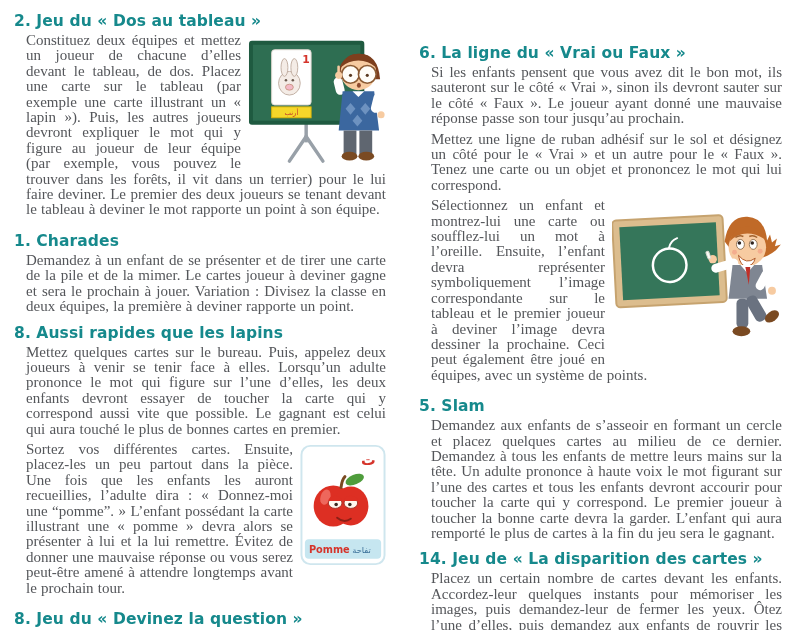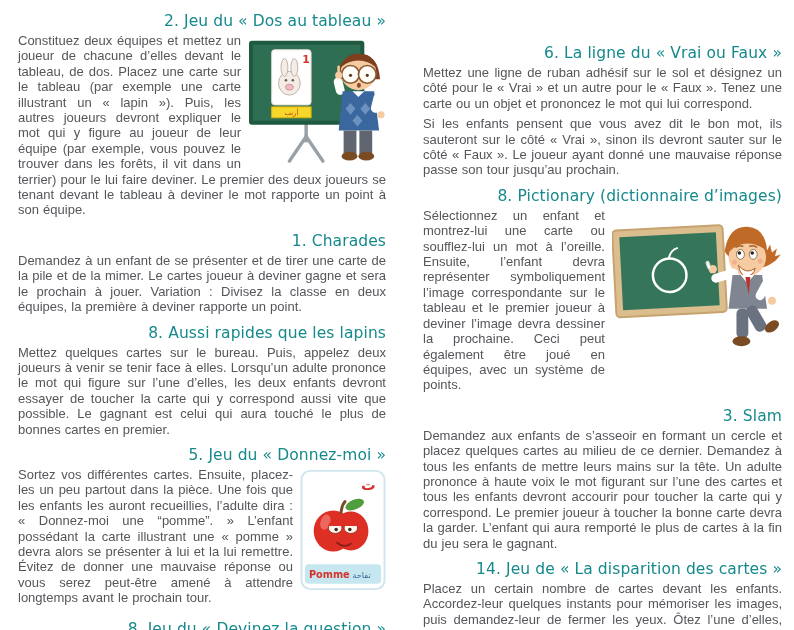--- a/index.html
+++ b/index.html
@@ -7,7 +7,7 @@
   .col{position:absolute;top:0;}
   .col-left{left:14px;width:372px;padding-top:12px;}
   .col-right{left:419px;width:363px;padding-top:44px;}
-  h2{font-family:"DejaVu Sans",sans-serif;color:#16898c;font-size:15.5px;font-weight:normal;margin:9px 0 3px 0;letter-spacing:.1px;text-align:right;}
+  h2{font-family:"DejaVu Sans",sans-serif;color:#16898c;font-size:15.5px;font-weight:bold;margin:9px 0 3px 0;letter-spacing:.1px;}
   section:first-child h2{margin-top:0;}
   p{color:#54565a;font-size:13px;line-height:15.4px;text-align:justify;margin:0 0 5px 4px;word-spacing:.5px;}
   figure{margin:0;}

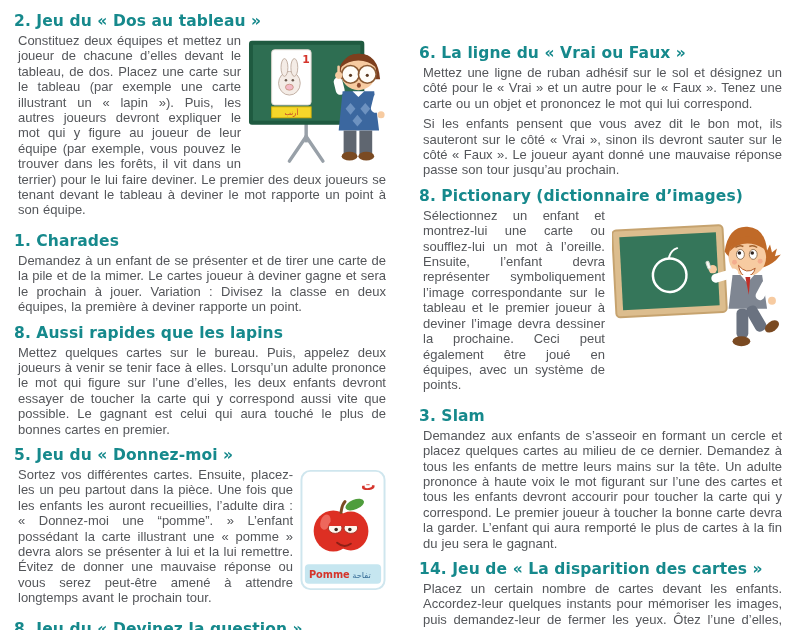--- a/index.html
+++ b/index.html
@@ -9,7 +9,7 @@
   .col-right{left:419px;width:363px;padding-top:44px;}
   h2{font-family:"DejaVu Sans",sans-serif;color:#16898c;font-size:15.5px;font-weight:bold;margin:9px 0 3px 0;letter-spacing:.1px;}
   section:first-child h2{margin-top:0;}
-  p{color:#54565a;font-size:13px;line-height:15.4px;text-align:justify;margin:0 0 5px 4px;word-spacing:.5px;}
+  p{color:#54565a;font-size:15px;line-height:15.4px;text-align:justify;margin:0 0 5px 12px;word-spacing:.5px;font-family:Liberation Serif, serif;}
   figure{margin:0;}
   .fig-right{float:right;margin:2px 0 2px 7px;}
   svg text{font-family:"DejaVu Sans",sans-serif;}

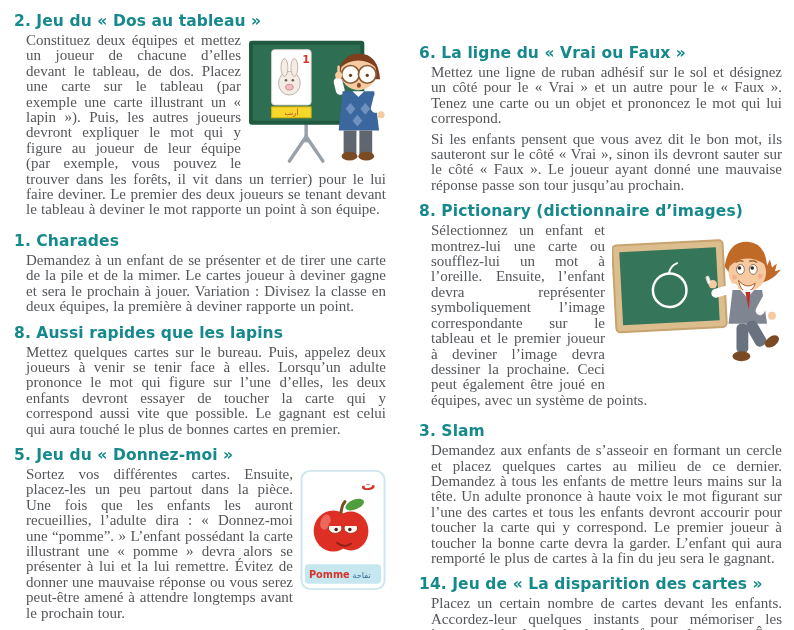--- a/index.html
+++ b/index.html
@@ -127,8 +127,8 @@
 
   <section>
     <h2>6. La ligne du « Vrai ou Faux  »</h2>
+    <p>Si les enfants pensent que vous avez dit le bon mot, ils sauteront sur le côté « Vrai », sinon ils devront sauter sur le côté « Faux ». Le joueur ayant donné une mauvaise réponse passe son tour jusqu’au prochain.</p>
     <p>Mettez une ligne de ruban adhésif sur le sol et désignez un côté pour le « Vrai » et un autre pour le « Faux ». Tenez une carte ou un objet et prononcez le mot qui lui correspond.</p>
-    <p>Si les enfants pensent que vous avez dit le bon mot, ils sauteront sur le côté « Vrai », sinon ils devront sauter sur le côté « Faux ». Le joueur ayant donné une mauvaise réponse passe son tour jusqu’au prochain.</p>
   </section>
 
   <section>

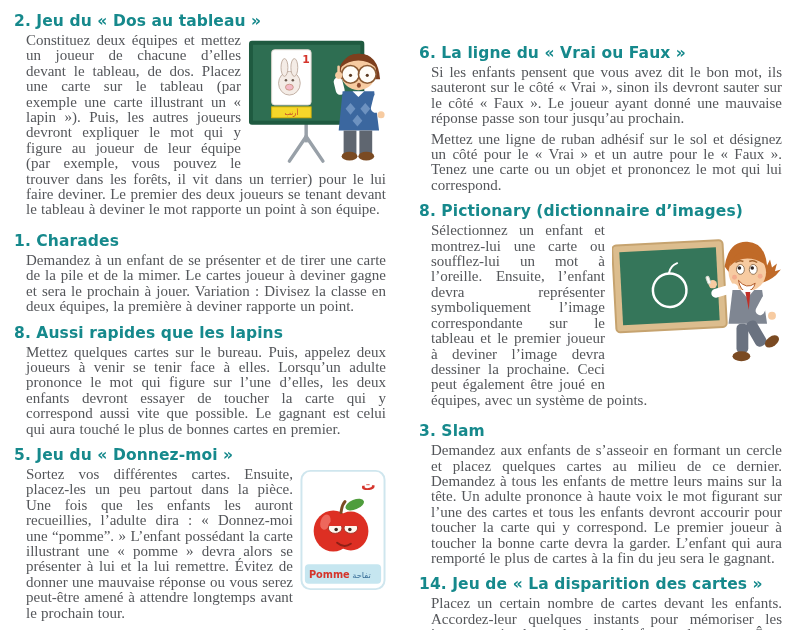--- a/index.html
+++ b/index.html
@@ -132,7 +132,6 @@
   </section>
 
   <section>
-    <h2>8. Pictionary (dictionnaire d’images)</h2>
     <figure class="fig-right">
       <svg width="170" height="148" viewBox="0 0 172 150">
 

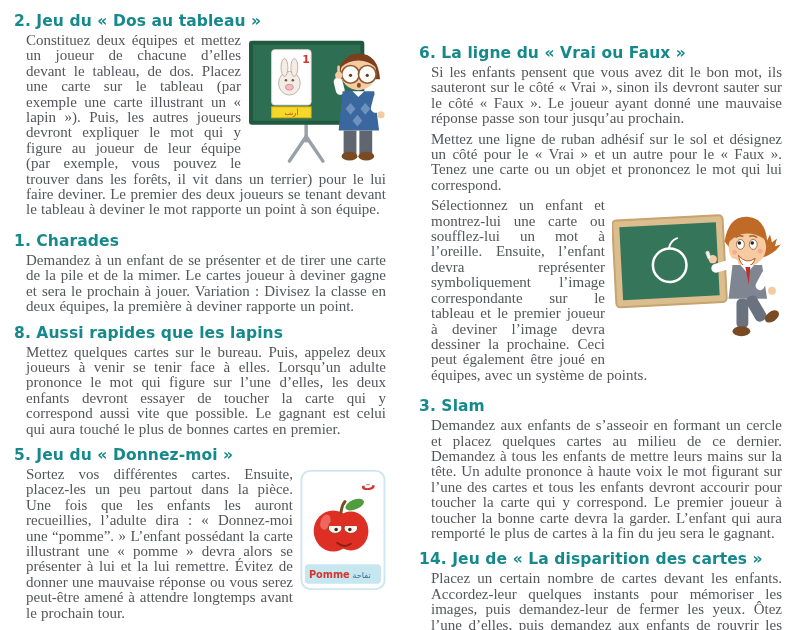--- a/index.html
+++ b/index.html
@@ -176,7 +176,7 @@
   </section>
 
   <section>
-    <h2>3. Slam</h2>
+    <h2>5. Slam</h2>
     <p>Demandez aux enfants de s’asseoir en formant un cercle et placez quelques cartes au milieu de ce dernier. Demandez à tous les enfants de mettre leurs mains sur la tête. Un adulte prononce à haute voix le mot figurant sur l’une des cartes et tous les enfants devront accourir pour toucher la carte qui y correspond. Le premier joueur à toucher la bonne carte devra la garder. L’enfant qui aura remporté le plus de cartes à la fin du jeu sera le gagnant.</p>
   </section>
 

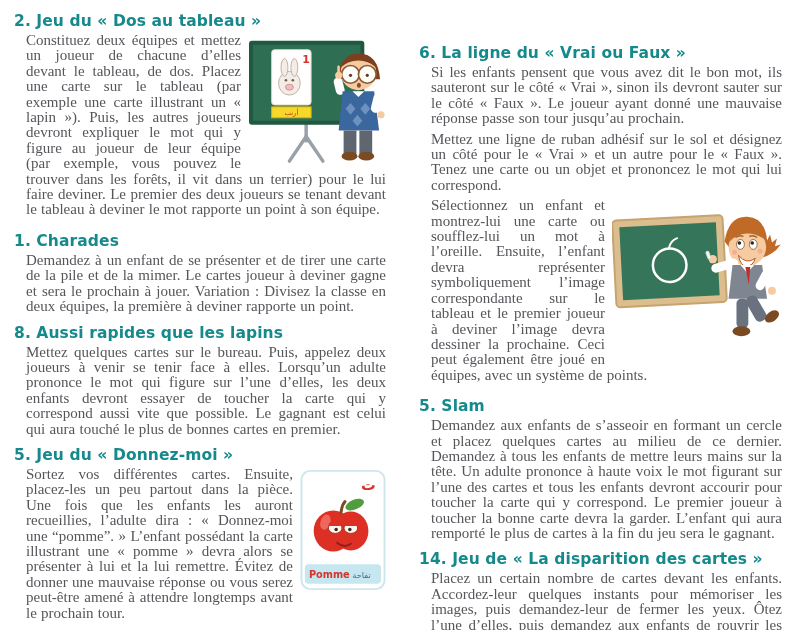--- a/index.html
+++ b/index.html
@@ -87,7 +87,6 @@
   </section>
 
   <section>
-    <h2>5. Jeu du « Donnez-moi »</h2>
     <figure class="fig-right">
       <svg width="86" height="122" viewBox="0 0 88 124">
         <rect x="1.5" y="1.5" width="85" height="121" rx="9" fill="#ffffff" stroke="#cfe6ee" stroke-width="2"></rect>

